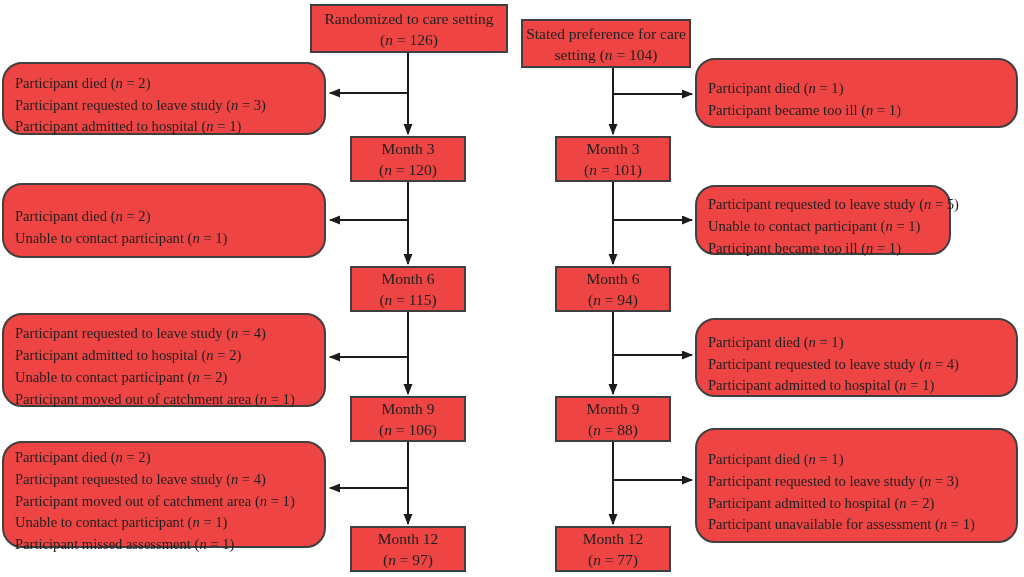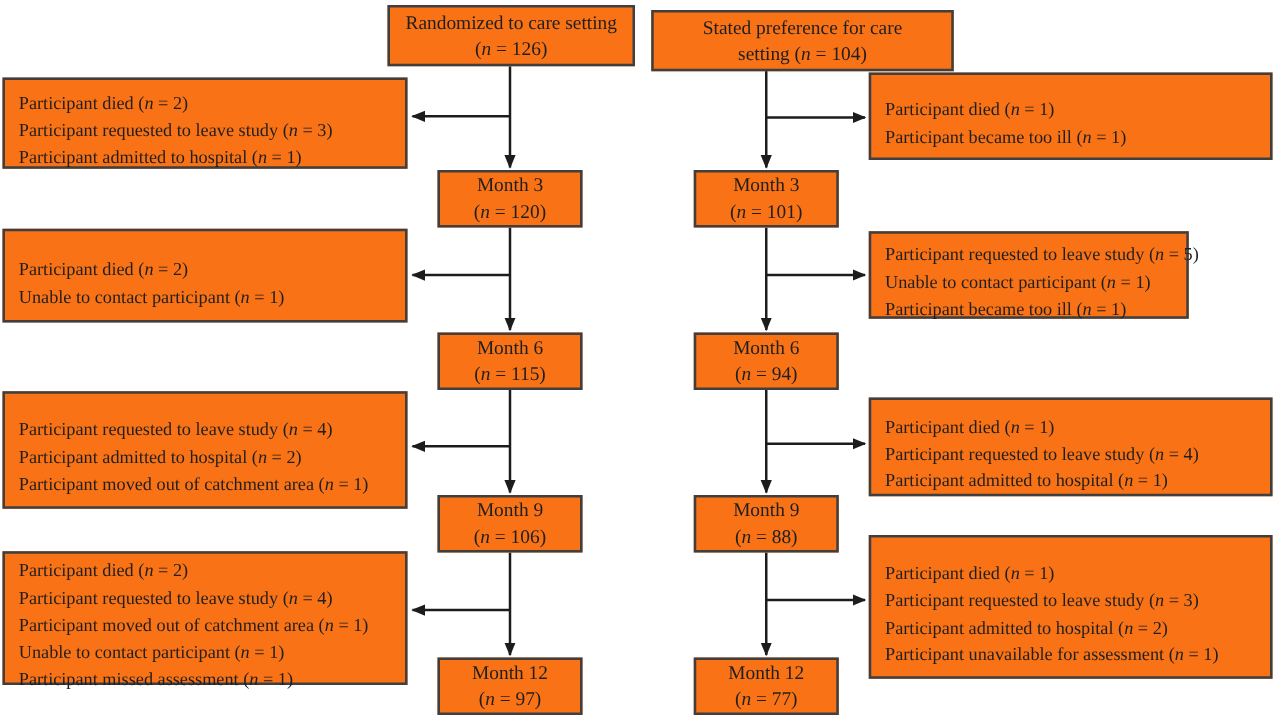--- a/index.html
+++ b/index.html
@@ -9,7 +9,7 @@
   }
   .arrows{position:absolute;left:0;top:0;z-index:0;}
   .box{
-    position:absolute;background:#f97316;border:2px solid #3f3f3f;box-sizing:border-box;
+    position:absolute;background:#ef4444;border:2px solid #3f3f3f;box-sizing:border-box;
     display:flex;flex-direction:column;justify-content:center;z-index:1;
   }
   .header,.month{align-items:center;text-align:center;font-size:15.5px;line-height:21px;}

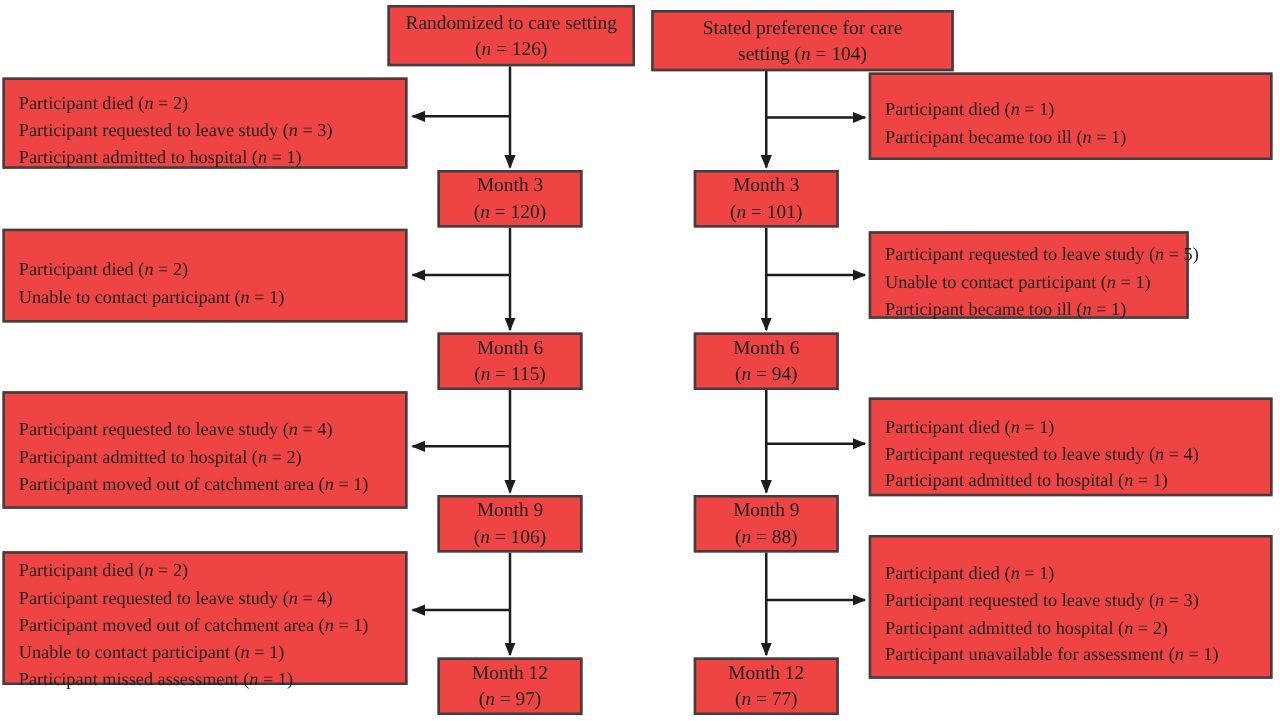--- a/index.html
+++ b/index.html
@@ -94,7 +94,7 @@
       <div class="bl">Participant missed assessment (<i>n</i> = 1)</div>
     </div>
 
-  <div class="box header" style="left:521px;top:8px;width:242px;height:49px">
+  <div class="box header" style="left:521px;top:19px;width:170px;height:49px">
     <div class="bl">Stated preference for care</div>
     <div class="bl">setting (<i>n</i> = 104)</div>
   </div>

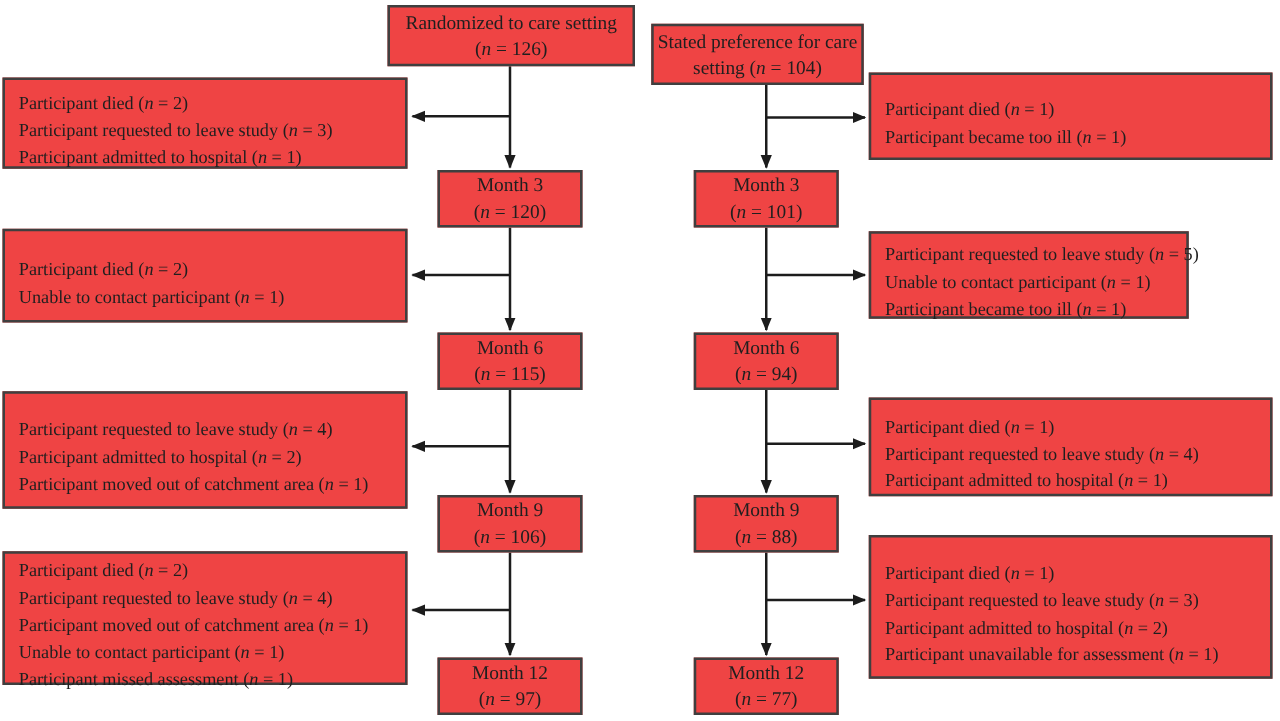--- a/index.html
+++ b/index.html
@@ -13,7 +13,7 @@
     display:flex;flex-direction:column;justify-content:center;z-index:1;
   }
   .header,.month{align-items:center;text-align:center;font-size:15.5px;line-height:21px;}
-  .dropout{padding:16px 8px 2px 11px;font-size:14.6px;line-height:21.8px;}
+  .dropout{padding:16px 8px 2px 11px;font-size:14.6px;line-height:21.8px;border-radius:20px;}
   .bl{white-space:nowrap;}
   i{font-style:italic;}
 </style>

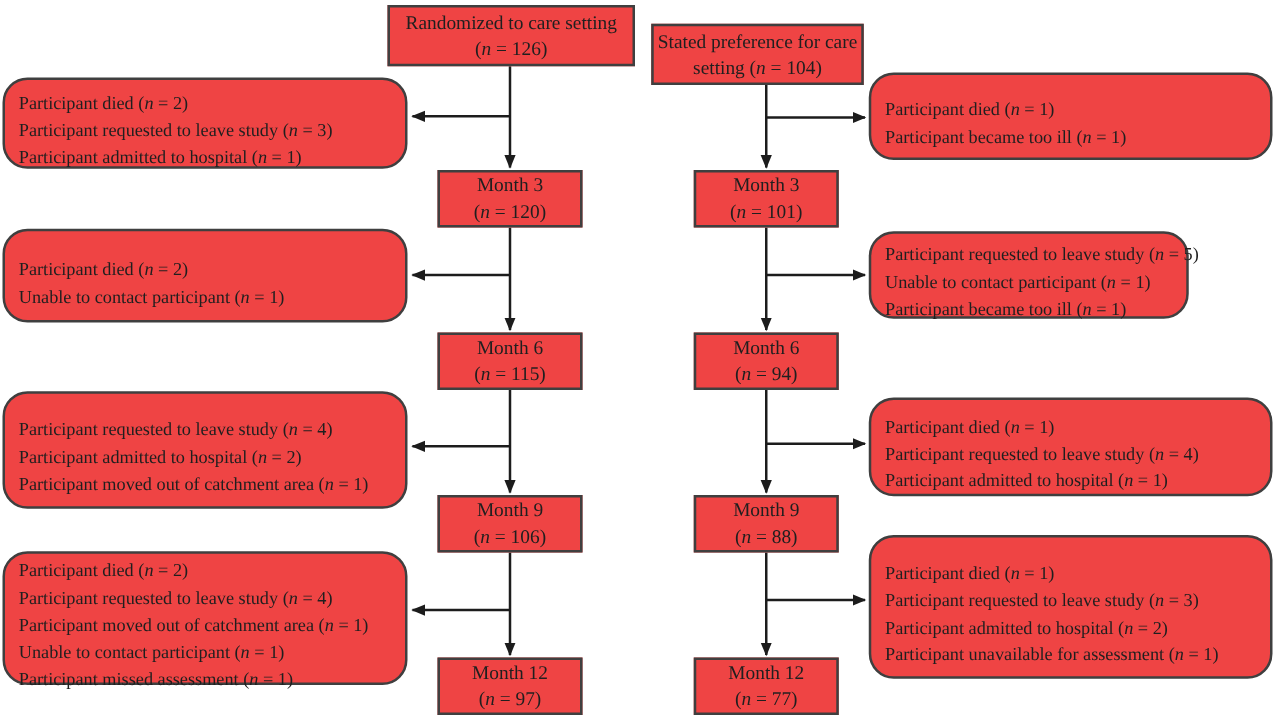--- a/index.html
+++ b/index.html
@@ -84,6 +84,7 @@
   <div class="box dropout" style="left:2px;top:313px;width:324px;height:94px">
       <div class="bl">Participant requested to leave study (<i>n</i> = 4)</div>
       <div class="bl">Participant admitted to hospital (<i>n</i> = 2)</div>
+      <div class="bl">Unable to contact participant (<i>n</i> = 2)</div>
       <div class="bl">Participant moved out of catchment area (<i>n</i> = 1)</div>
     </div>
   <div class="box dropout" style="left:2px;top:441px;width:324px;height:107px">

